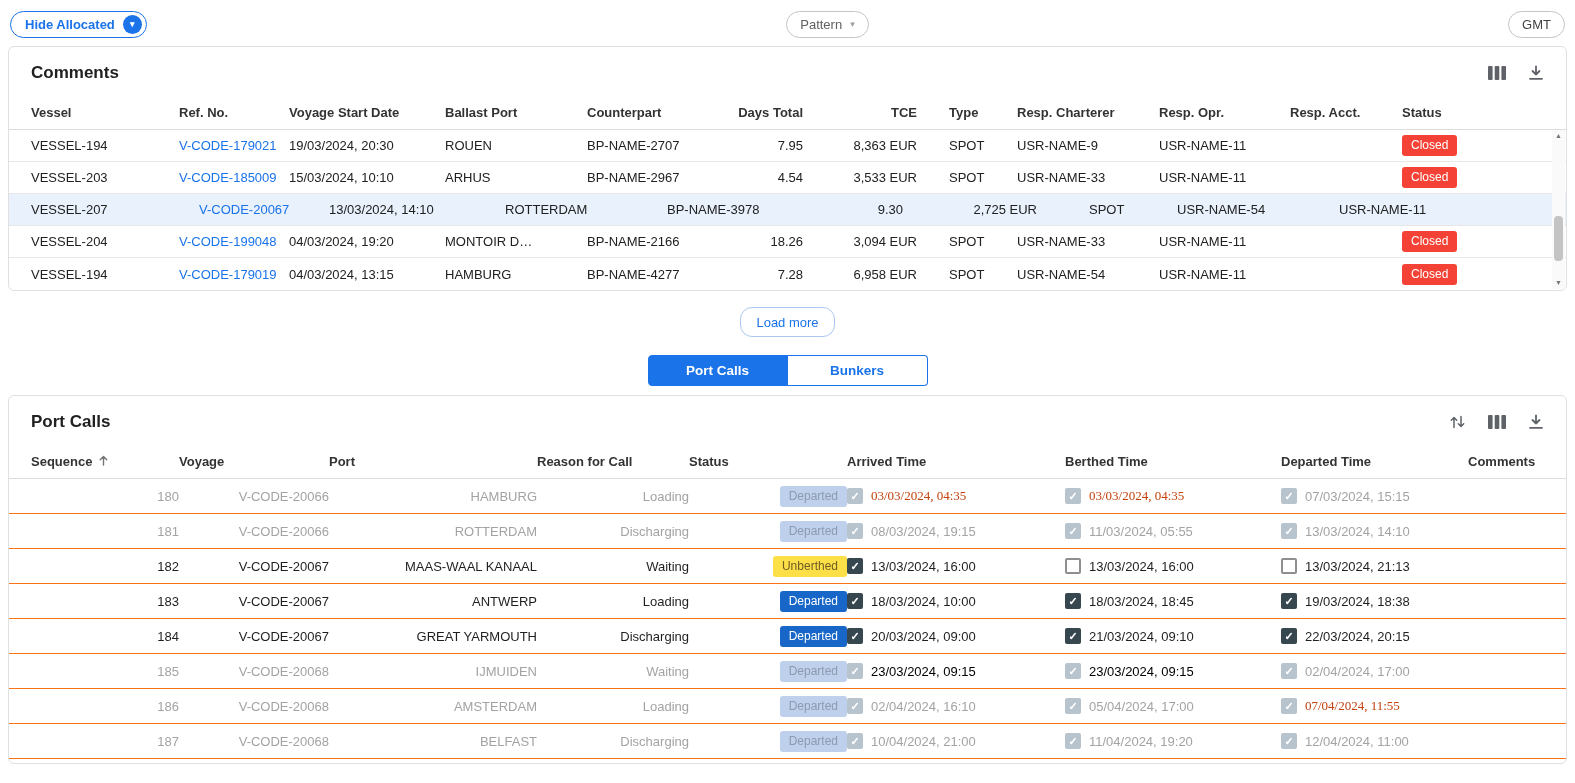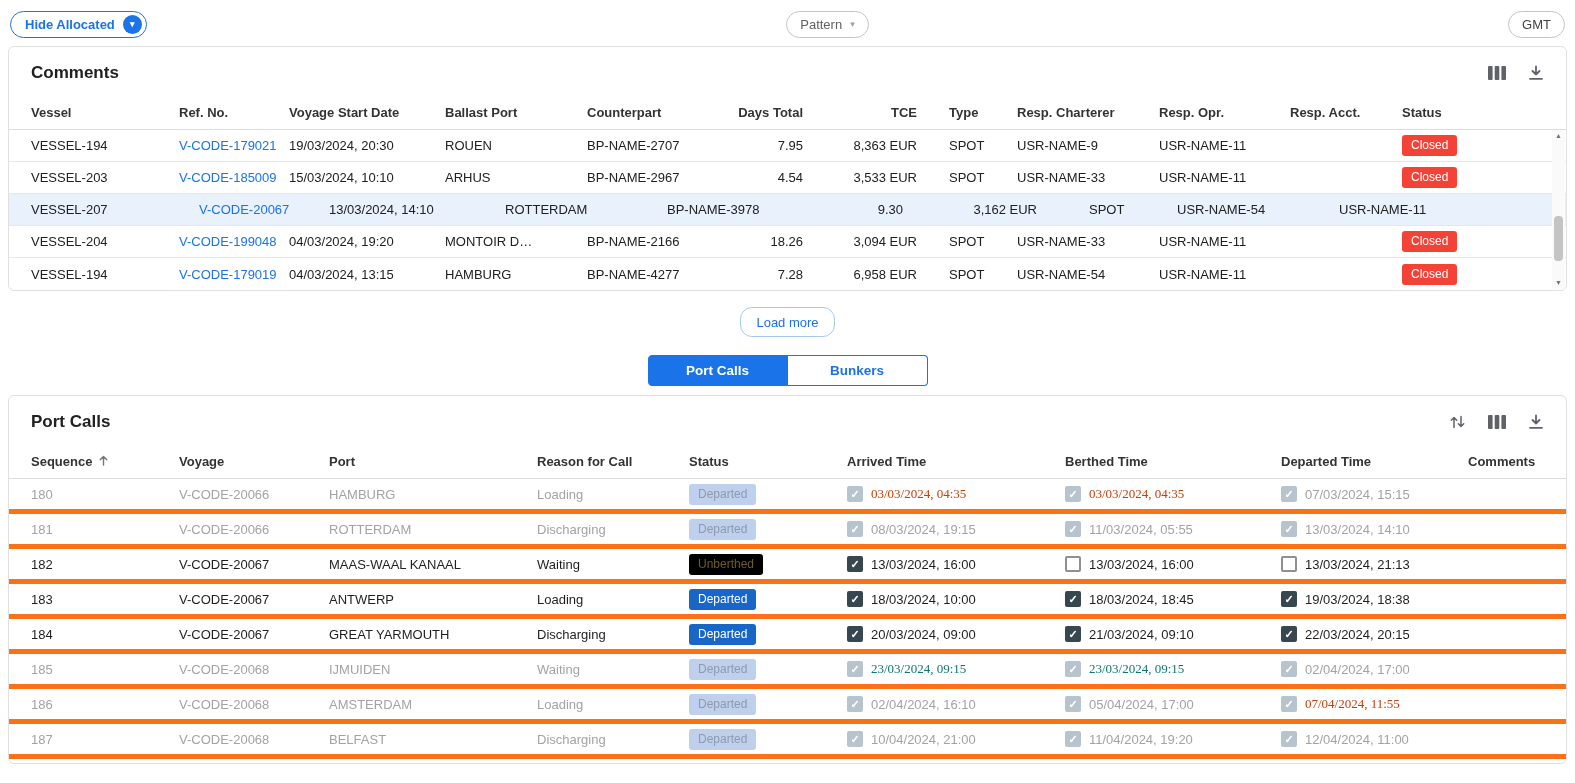--- a/index.html
+++ b/index.html
@@ -205,7 +205,7 @@
           <span class="cell">ROTTERDAM</span>
           <span class="cell">BP-NAME-3978</span>
           <span class="cell num">9.30</span>
-          <span class="cell num">3,162 EUR</span>
+          <span class="cell num">2,725 EUR</span>
           <span class="cell col-type">SPOT</span>
           <span class="cell">USR-NAME-54</span>
           <span class="cell">USR-NAME-11</span>

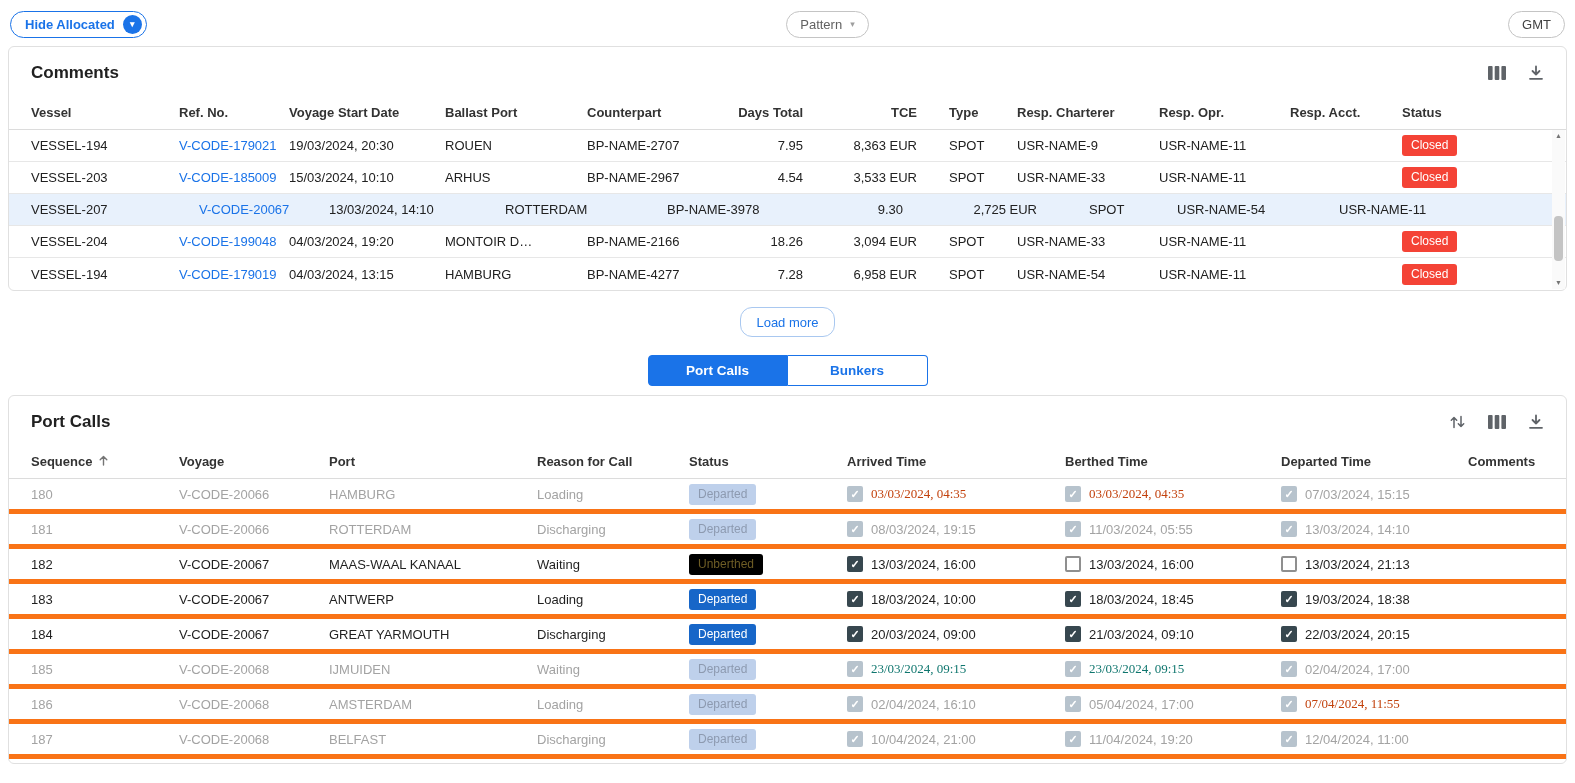--- a/index.html
+++ b/index.html
@@ -86,7 +86,7 @@
     align-items: center; padding: 0 22px;
   }
   .pheader { height: 34px; border-bottom: 1px solid #dcdcdc; }
-  .prow { height: 35px; border-bottom: 5px solid #f97316; color: #1f1f1f; }
+  .prow { height: 35px; border-bottom: 1px solid #f97316; color: #1f1f1f; text-align: right; }
   .prow.muted { color: #a3a3a3; }
   .pc-bottom-pad { height: 4px; }
   .seq-head { display: inline-flex; align-items: center; gap: 5px; }

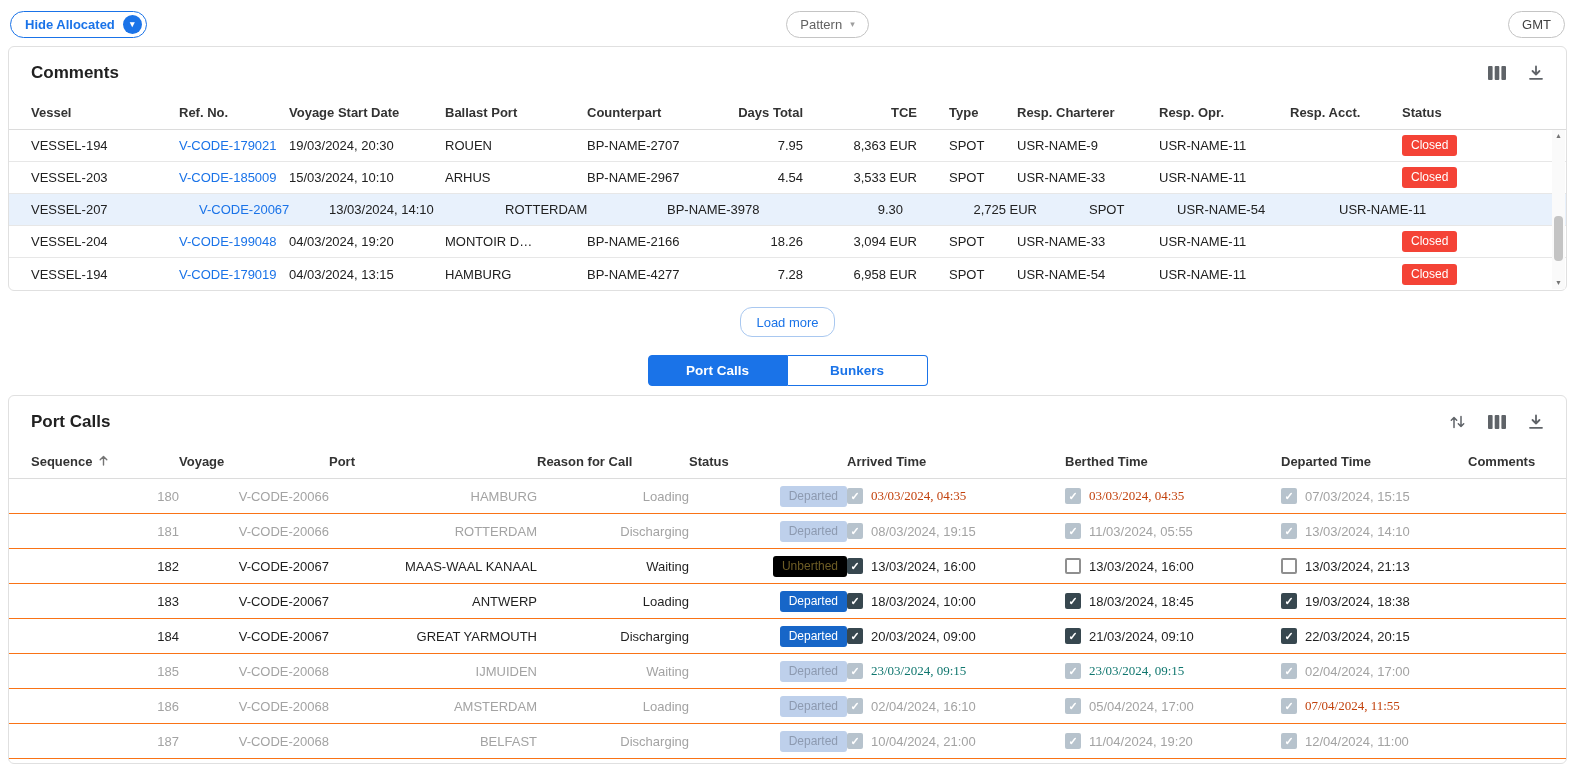--- a/index.html
+++ b/index.html
@@ -63,7 +63,7 @@
   .badge-closed { background: #f44336; color: #fff; }
   .st-solid { background: #1766c8; color: #fff; }
   .st-muted { background: #bed0eb; color: #8d9ab0; }
-  .st-warning { background: #000000; color: #6e5d25; }
+  .st-warning { background: #fde047; color: #6e5d25; }
   
   .load-more-wrap { display: flex; justify-content: center; margin-top: 16px; }
   .load-more {

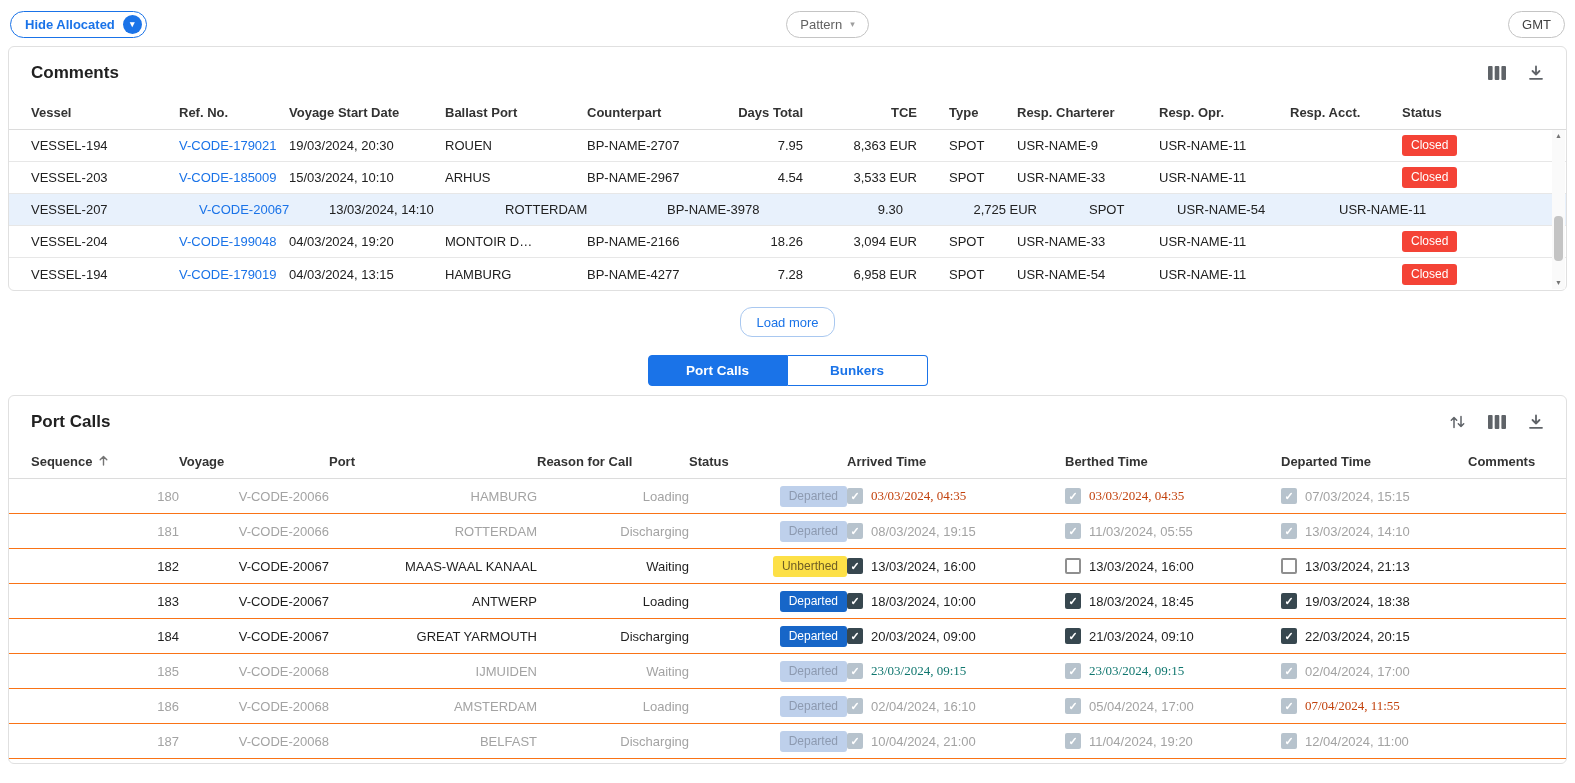--- a/index.html
+++ b/index.html
@@ -104,7 +104,7 @@
   .cb-checked.cb-rowmuted { background: #b7c3cd; }
   .cb-unchecked { background: #fff; border: 2px solid #8f8f8f; }
   .t-orange { color: #c2410c; font-family: Liberation Serif, serif; }
-  .t-blue { color: #0f766e; font-family: Liberation Serif, serif; }
+  .t-blue { color: #000000; }
   
   .vscrollbar {
     position: absolute; top: 0; right: 1px; bottom: 1px; width: 13px;

